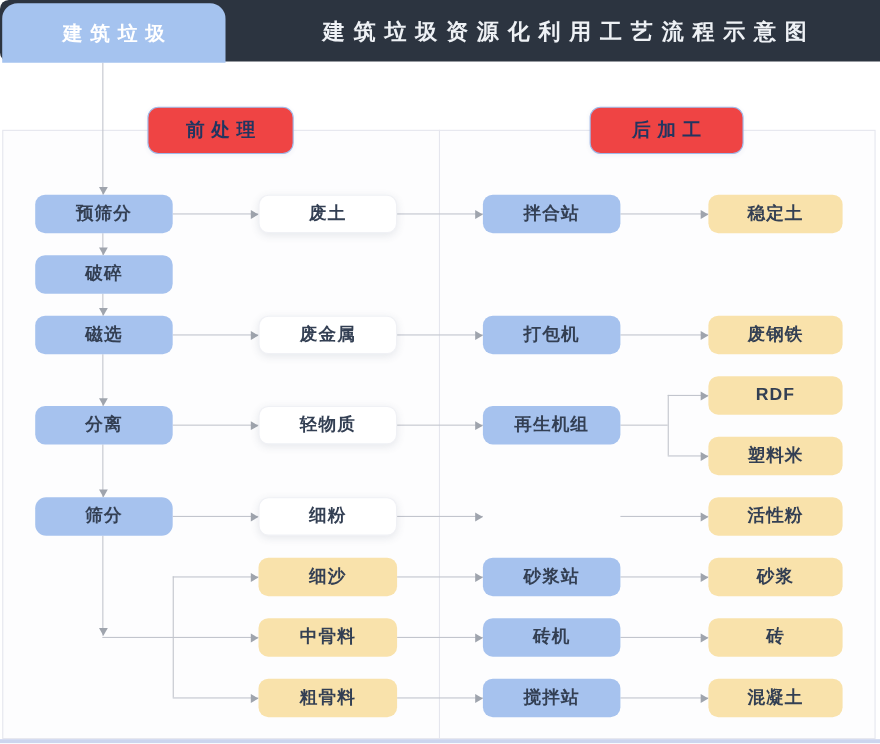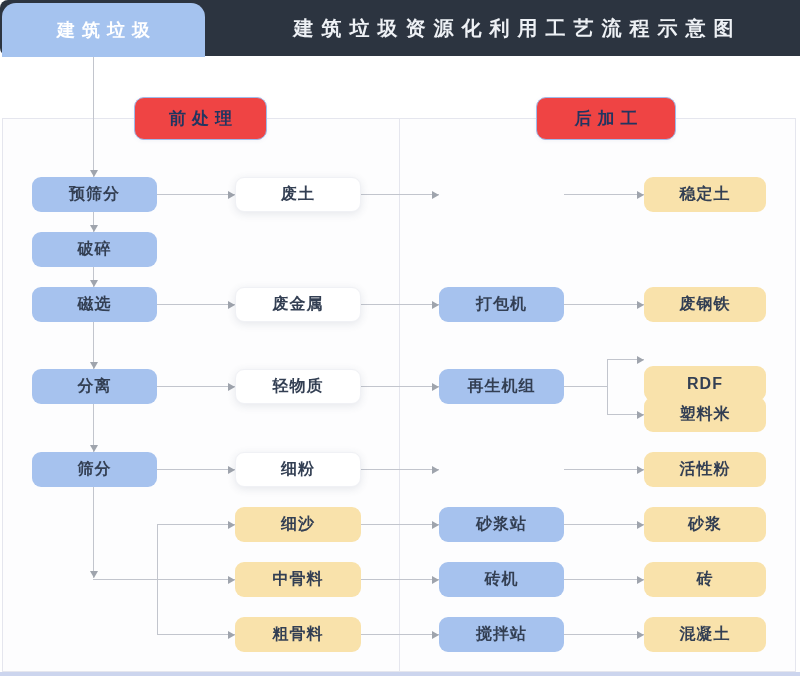--- a/index.html
+++ b/index.html
@@ -151,6 +151,7 @@
       <div class="node product" style="left: 235px; top: 507px; width: 126px; height: 35px;">细沙</div>
       <div class="node product" style="left: 235px; top: 562px; width: 126px; height: 35px;">中骨料</div>
       <div class="node product" style="left: 235px; top: 617px; width: 126px; height: 35px;">粗骨料</div>
+      <div class="node process" style="left: 439px; top: 177px; width: 125px; height: 35px;">拌合站</div>
       <div class="node process" style="left: 439px; top: 287px; width: 125px; height: 35px;">打包机</div>
       <div class="node process" style="left: 439px; top: 369px; width: 125px; height: 35px;">再生机组</div>
       <div class="node process" style="left: 439px; top: 507px; width: 125px; height: 35px;">砂浆站</div>

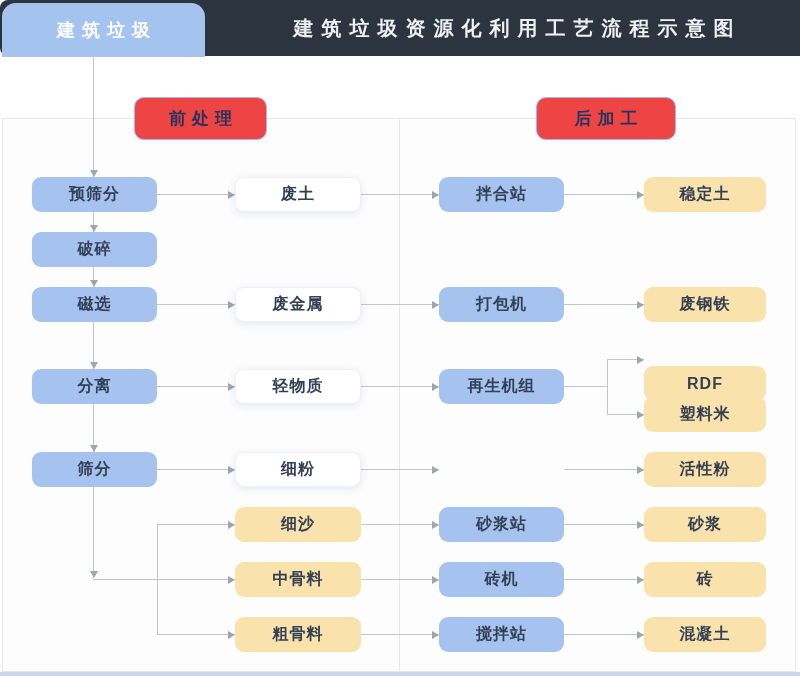--- a/index.html
+++ b/index.html
@@ -159,7 +159,7 @@
       <div class="node process" style="left: 439px; top: 617px; width: 125px; height: 35px;">搅拌站</div>
       <div class="node product" style="left: 644px; top: 177px; width: 122px; height: 35px;">稳定土</div>
       <div class="node product" style="left: 644px; top: 287px; width: 122px; height: 35px;">废钢铁</div>
-      <div class="node product" style="left: 644px; top: 342px; width: 122px; height: 35px; margin-top: 24px;">RDF</div>
+      <div class="node product" style="left: 644px; top: 342px; width: 122px; height: 35px;">RDF</div>
       <div class="node product" style="left: 644px; top: 397px; width: 122px; height: 35px;">塑料米</div>
       <div class="node product" style="left: 644px; top: 452px; width: 122px; height: 35px;">活性粉</div>
       <div class="node product" style="left: 644px; top: 507px; width: 122px; height: 35px;">砂浆</div>

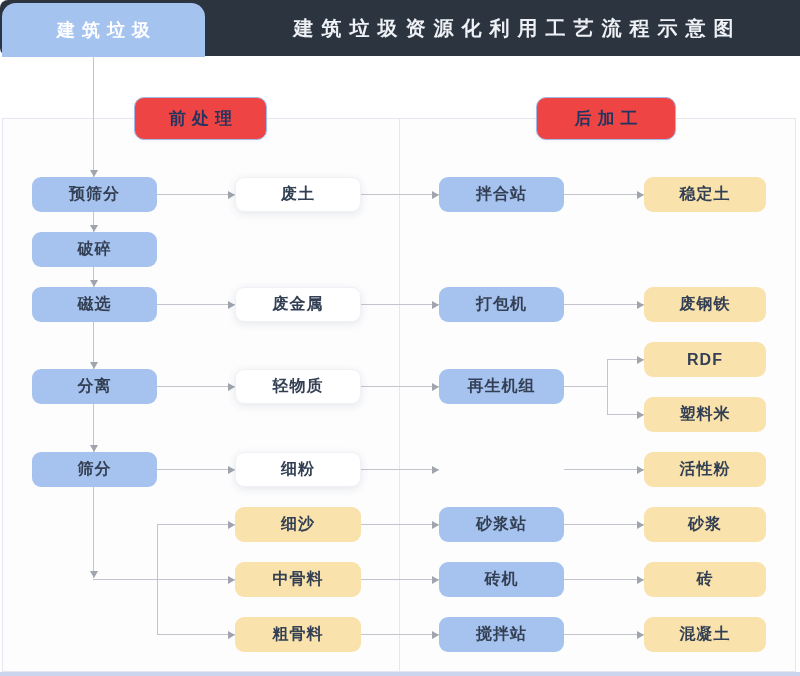--- a/index.html
+++ b/index.html
@@ -143,7 +143,7 @@
       <div class="node process" style="left: 32px; top: 232px; width: 125px; height: 35px;">破碎</div>
       <div class="node process" style="left: 32px; top: 369px; width: 125px; height: 35px;">分离</div>
       <div class="node process" style="left: 32px; top: 287px; width: 125px; height: 35px;">磁选</div>
-      <div class="node process" style="left: 32px; top: 452px; width: 125px; height: 35px;">筛分</div>
+      <div class="node process" style="left: 32px; top: 452px; width: 125px; height: 35px; border-radius: 10px;">筛分</div>
       <div class="node intermediate" style="left: 235px; top: 177px; width: 126px; height: 35px;">废土</div>
       <div class="node intermediate" style="left: 235px; top: 287px; width: 126px; height: 35px;">废金属</div>
       <div class="node intermediate" style="left: 235px; top: 369px; width: 126px; height: 35px; text-align: center;">轻物质</div>

